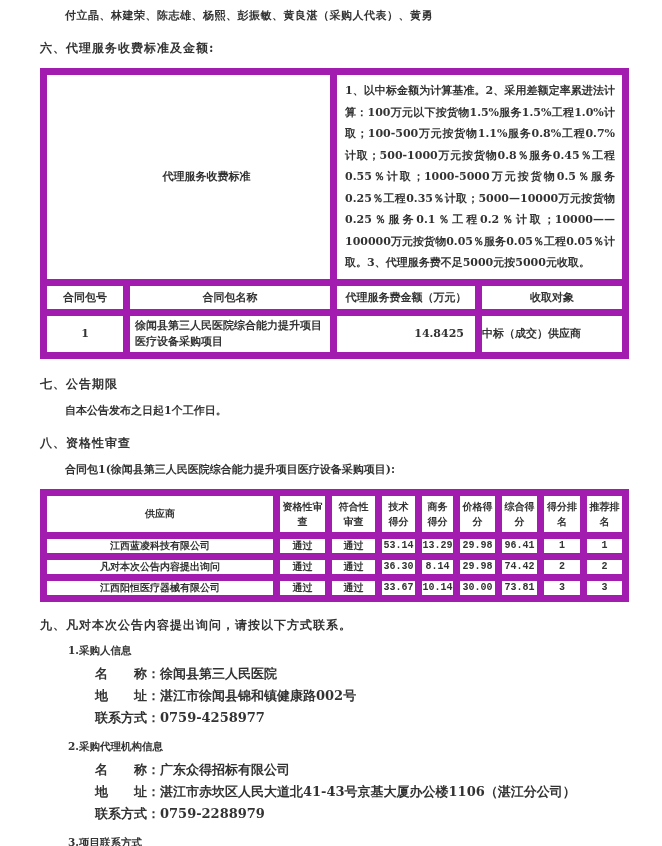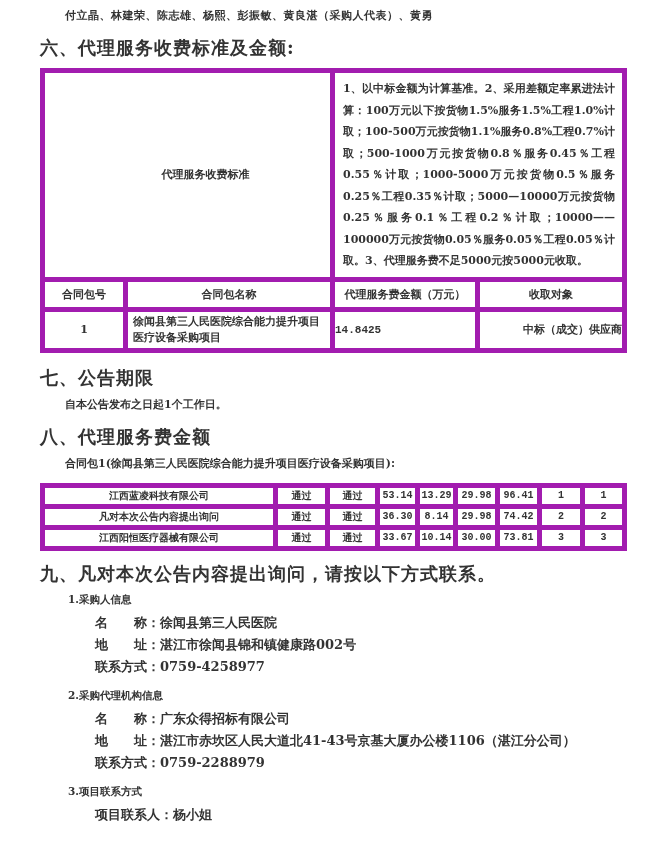--- a/index.html
+++ b/index.html
@@ -22,7 +22,7 @@
     letter-spacing:0.5px;
   }
   .sec-heading {
-    font-size:18px;
+    font-size:12px;
     letter-spacing:1px;
     margin-top:17px;
     line-height:16px;

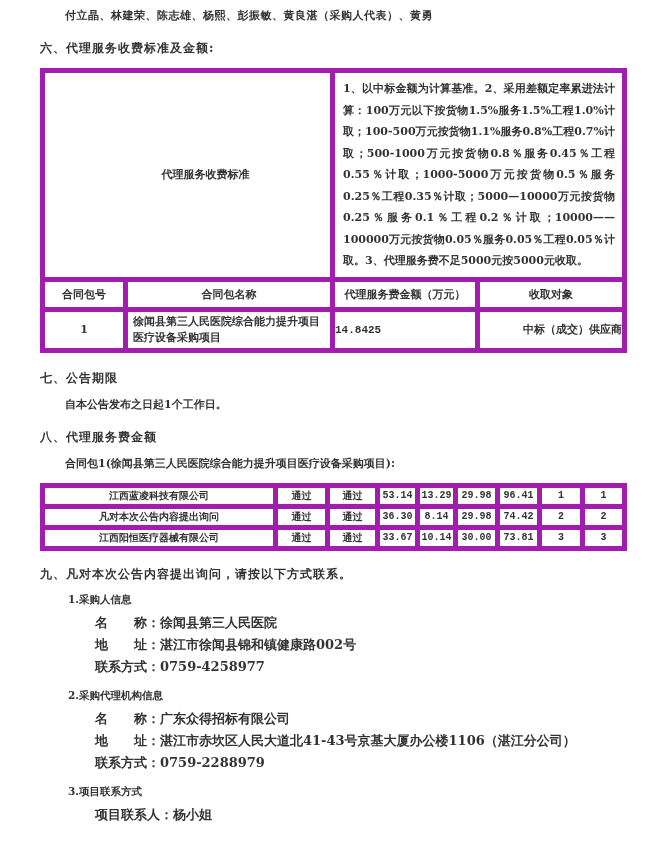--- a/index.html
+++ b/index.html
@@ -34,7 +34,7 @@
     line-height:15px;
   }
   table { border-collapse:collapse; table-layout:fixed; margin-top:12px; }
-  td { border:5px solid #a21caf; vertical-align:middle; }
+  td { border:7px solid #a21caf; vertical-align:middle; }
 
   
   .fee-table { width:582px; }

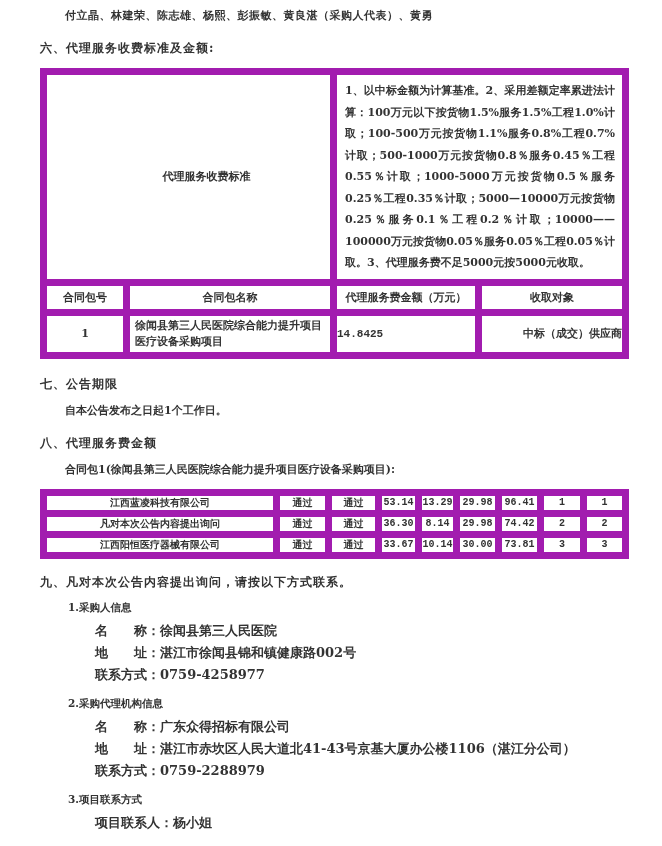--- a/index.html
+++ b/index.html
@@ -49,7 +49,7 @@
   .fee-row td { height:38px; }
   .pkg-no { text-align:center; }
   .pkg-name { padding:2px 5px; line-height:16px; }
-  .amount { padding-right:11px;font-family:Liberation Mono, monospace; }
+  .amount { text-align:right; padding-right:11px; }
   .target { text-align:right; }
 
   

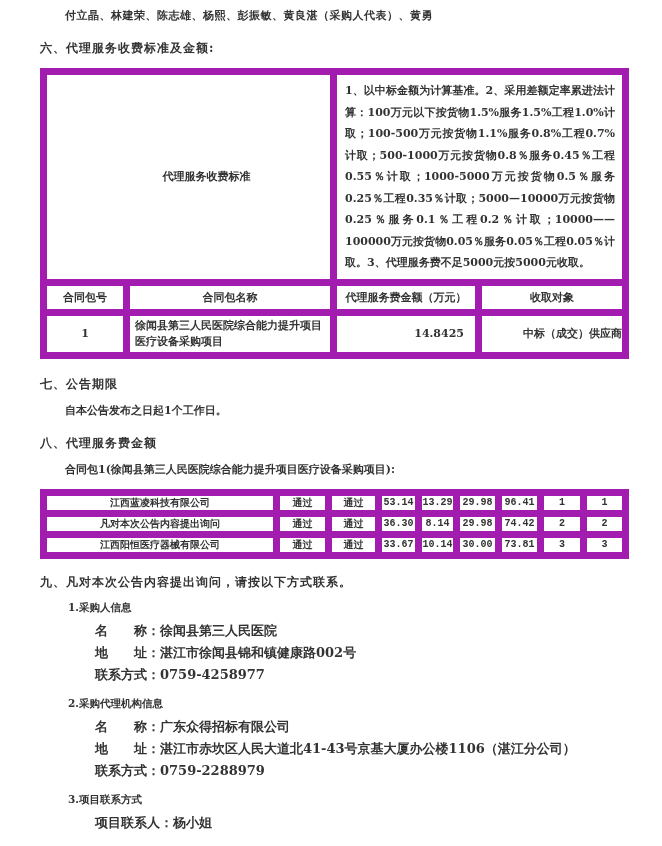--- a/index.html
+++ b/index.html
@@ -50,7 +50,7 @@
   .pkg-no { text-align:center; }
   .pkg-name { padding:2px 5px; line-height:16px; }
   .amount { text-align:right; padding-right:11px; }
-  .target { text-align:right; }
+  .target { text-align:left; }
 
   
   .score-table { width:582px; }

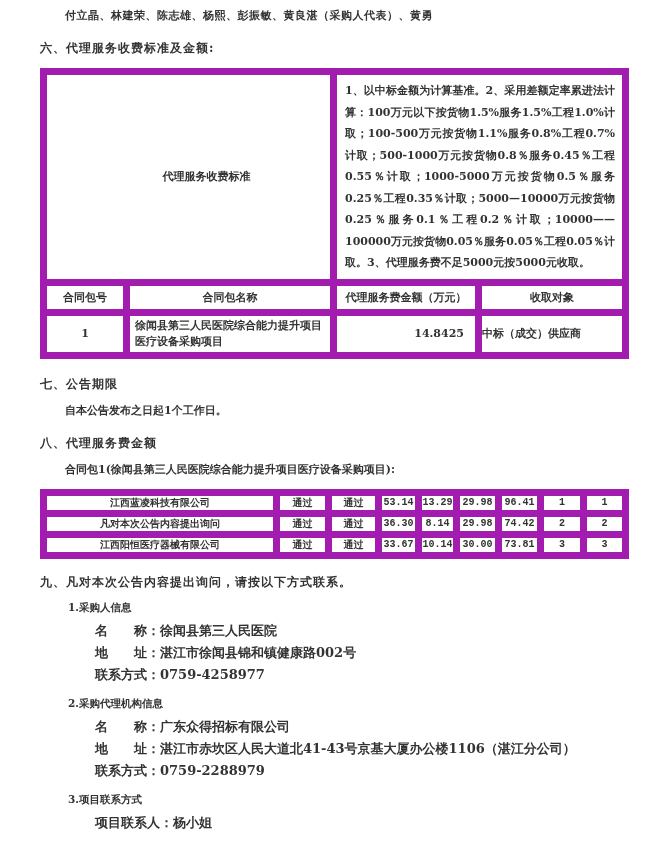--- a/index.html
+++ b/index.html
@@ -102,7 +102,7 @@
   <div class="sec-heading">七、公告期限</div>
   <div class="indent-body">自本公告发布之日起1个工作日。</div>
 
-  <div class="sec-heading">八、代理服务费金额</div>
+  <div class="sec-heading">八、资格性审查</div>
   <div class="indent-body">合同包1(徐闻县第三人民医院综合能力提升项目医疗设备采购项目):</div>
 
   <table class="score-table">

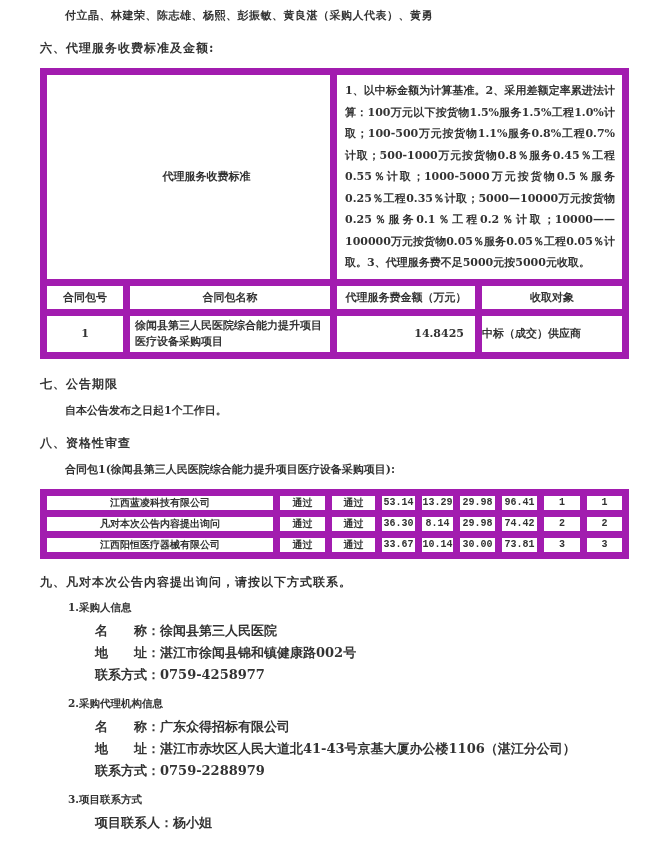--- a/index.html
+++ b/index.html
@@ -118,6 +118,17 @@
         <col style="width:42px">
     </colgroup>
     <tbody>
+        <tr class="head">
+      <td>供应商</td>
+      <td>资格性审查</td>
+      <td>符合性审查</td>
+      <td>技术得分</td>
+      <td>商务得分</td>
+      <td>价格得分</td>
+      <td>综合得分</td>
+      <td>得分排名</td>
+      <td>推荐排名</td>
+    </tr>
     <tr class="srow">
       <td>江西蓝凌科技有限公司</td>
       <td>通过</td>

